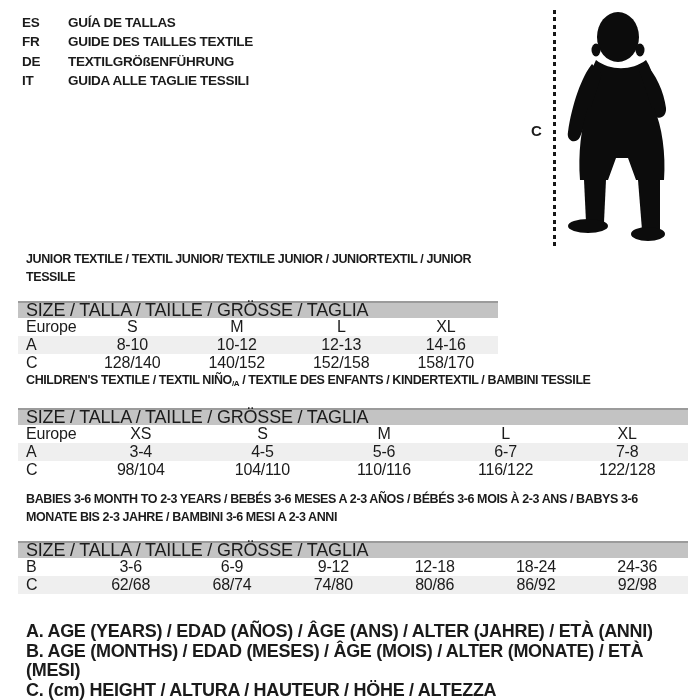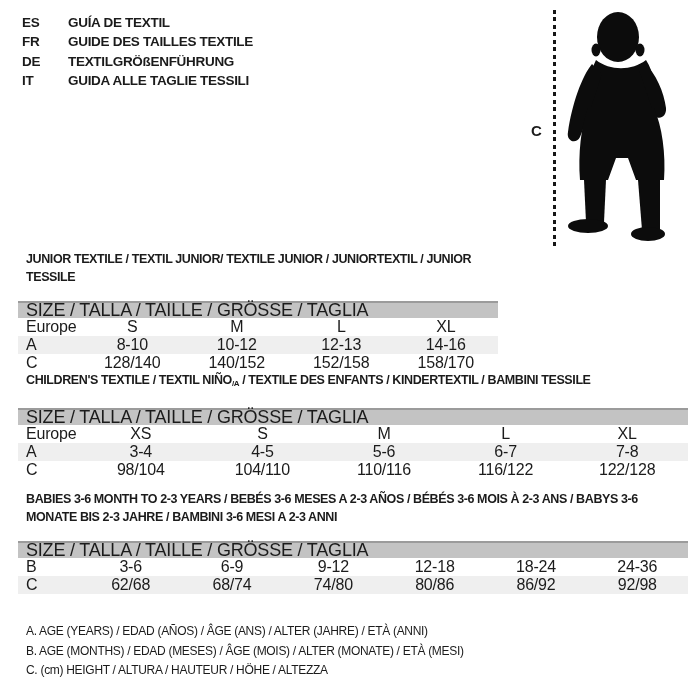--- a/index.html
+++ b/index.html
@@ -50,7 +50,7 @@
   <div class="lang-block" id="lang-block">
       <div class="lang-row">
         <span class="lang-code">ES</span>
-        <span class="lang-title">GUÍA DE TEXTIL</span>
+        <span class="lang-title">GUÍA DE TALLAS</span>
       </div>
       <div class="lang-row">
         <span class="lang-code">FR</span>

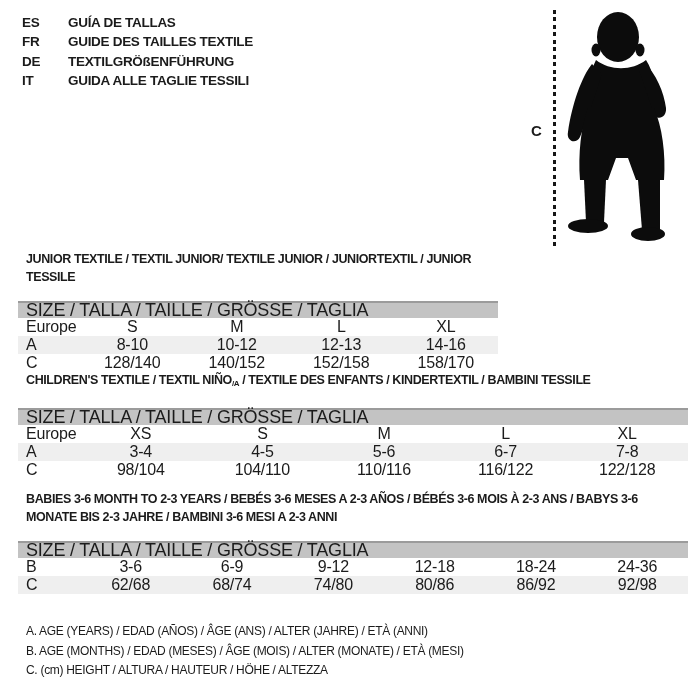--- a/index.html
+++ b/index.html
@@ -40,7 +40,7 @@
 
   
   .legend{position:absolute; left:26px; top:622px;}
-  .legend-line{font-weight:normal; font-size:12px; line-height:19.5px; letter-spacing:-0.3px;}
+  .legend-line{font-weight:bold; font-size:18px; line-height:19.5px; letter-spacing:-0.3px;}
 </style>
 </head>
 <body>

